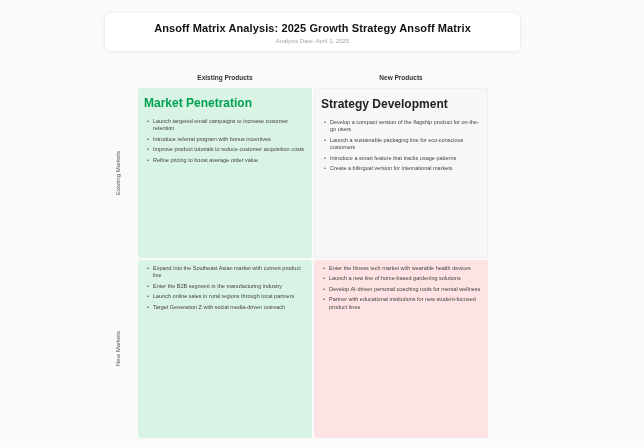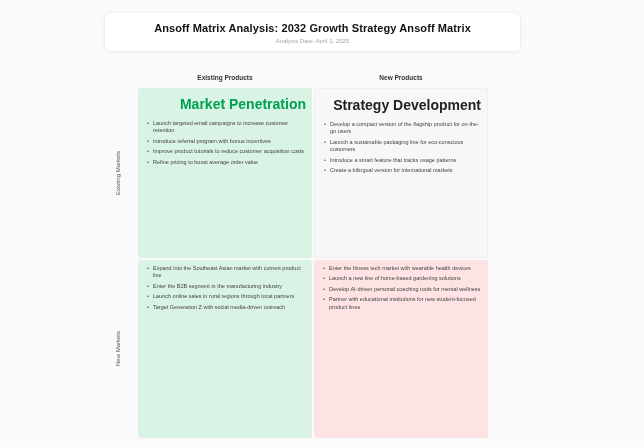--- a/index.html
+++ b/index.html
@@ -100,7 +100,7 @@
 <div class="page">
 
   <div class="header-card">
-    <div class="title">Ansoff Matrix Analysis: 2032 Growth Strategy Ansoff Matrix</div>
+    <div class="title">Ansoff Matrix Analysis: 2025 Growth Strategy Ansoff Matrix</div>
     <div class="subtitle">Analysis Date: April 1, 2025</div>
   </div>
 

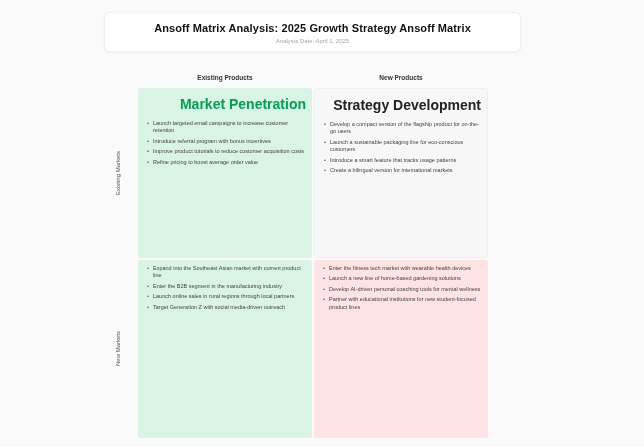--- a/index.html
+++ b/index.html
@@ -78,8 +78,8 @@
   .q-red h3 { color: #e02b2b; }
   .quadrant h3 {
     margin: 3px 0 8px;
-    text-align: right;
-    font-size: 14px; font-weight: bold;
+    text-align: left;
+    font-size: 12px; font-weight: bold;
   }
   .quadrant ul { list-style: none; margin: 0; padding: 0 0 0 2px; }
   .quadrant li {

